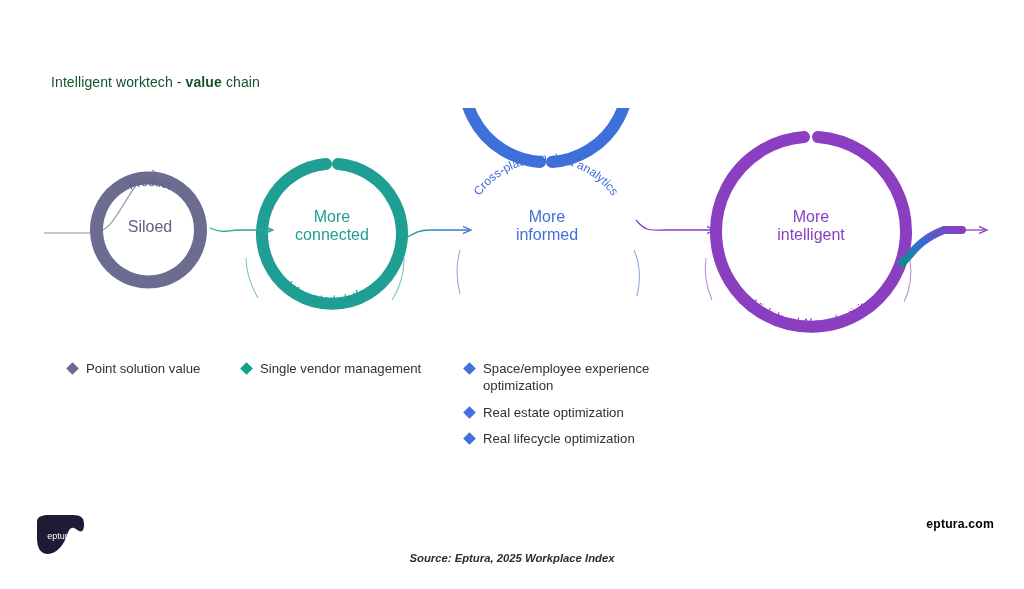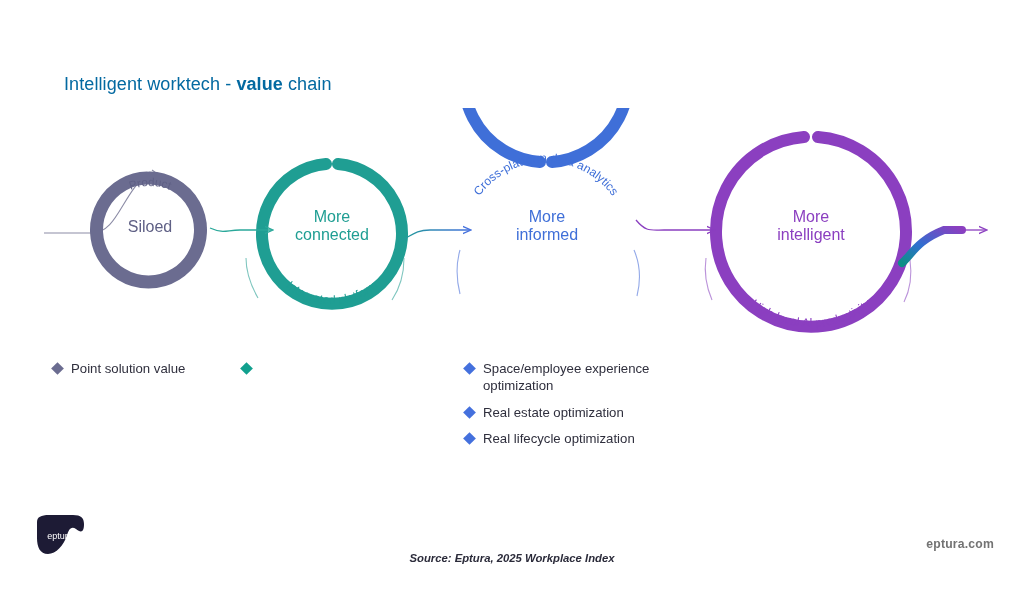--- a/index.html
+++ b/index.html
@@ -15,8 +15,8 @@
 
   
   #page-title{
-    position:absolute;left:64px;top:74px;
-    font-size:18px;letter-spacing:.1px;color:#0369a1;
+    position:absolute;left:51px;top:74px;
+    font-size:14px;letter-spacing:.1px;color:#14532d;
     white-space:nowrap;
   }
   #page-title .strong{font-weight:bold;}

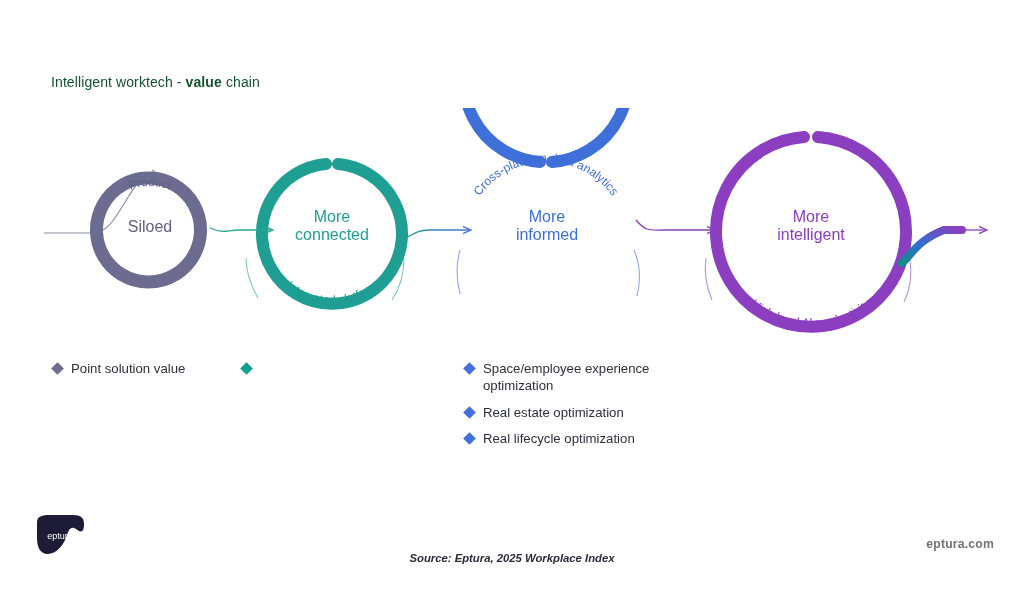--- a/index.html
+++ b/index.html
@@ -37,7 +37,7 @@
   
   .cols{position:absolute;left:0;top:360px;width:1024px;height:110px;}
   .col{position:absolute;top:0;}
-  #col-0{left:53px;width:180px;}
+  #col-0{left:68px;width:180px;}
   #col-1{left:242px;width:215px;}
   #col-2{left:465px;width:240px;}
   #col-3{left:727px;width:200px;}

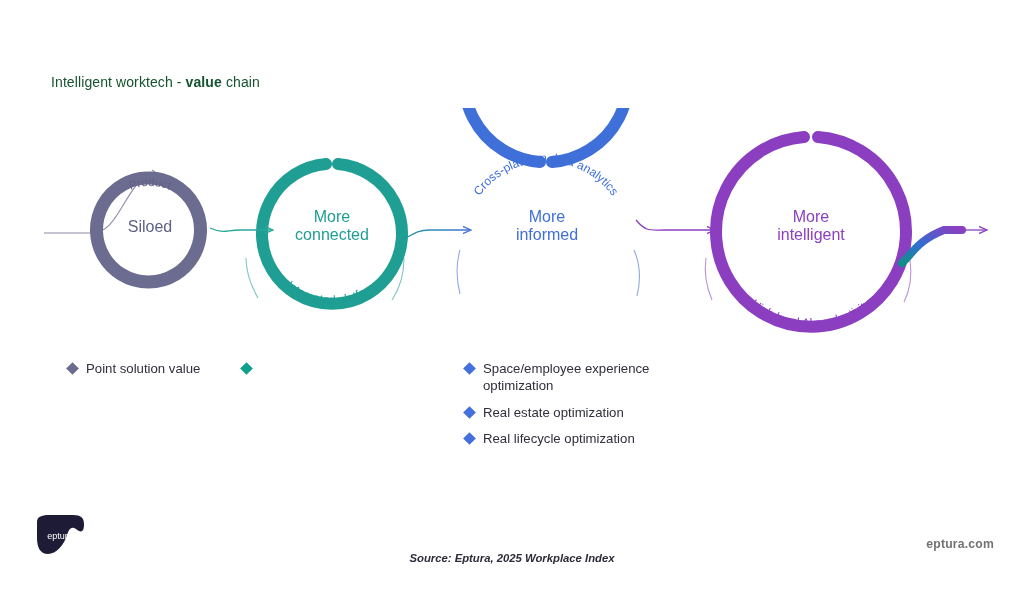--- a/index.html
+++ b/index.html
@@ -177,6 +177,7 @@
     <div class="col" id="col-1">
         <div class="bullet-row">
           <span class="diamond" style="background: rgb(17, 160, 142);"></span>
+          <span class="bullet-text">Single vendor management</span>
         </div>
       </div>
     <div class="col" id="col-2">

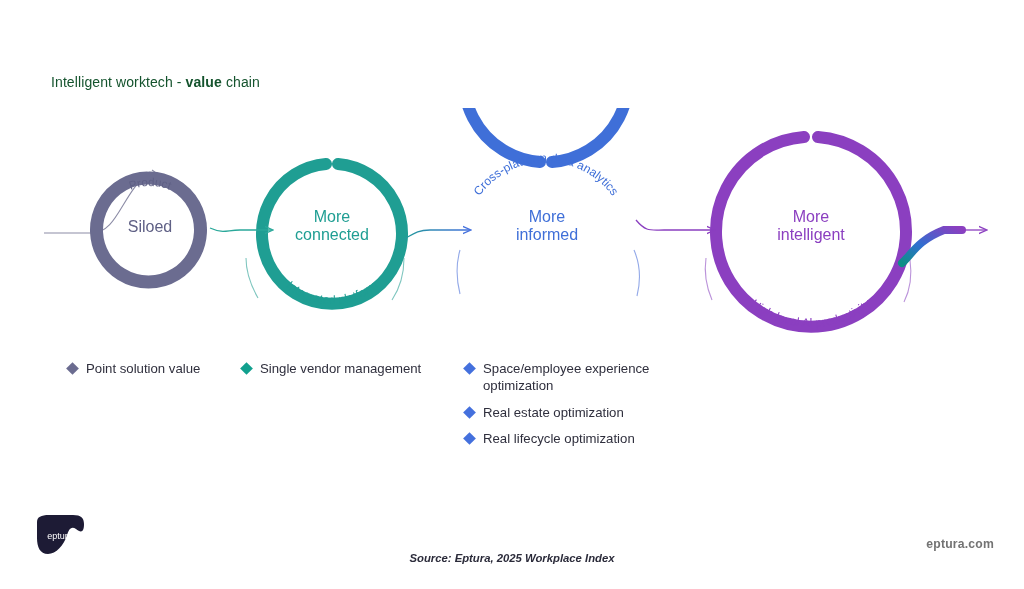--- a/index.html
+++ b/index.html
@@ -55,8 +55,8 @@
     font-size:11.3px;font-weight:bold;font-style:italic;color:#2b2b3a;
   }
   #site-url{
-    position:absolute;right:30px;top:537px;
-    font-size:12.2px;font-weight:600;color:#737373;letter-spacing:.2px;
+    position:absolute;right:30px;top:517px;
+    font-size:12.2px;font-weight:600;color:#000000;letter-spacing:.2px;
   }
 </style>
 </head>

